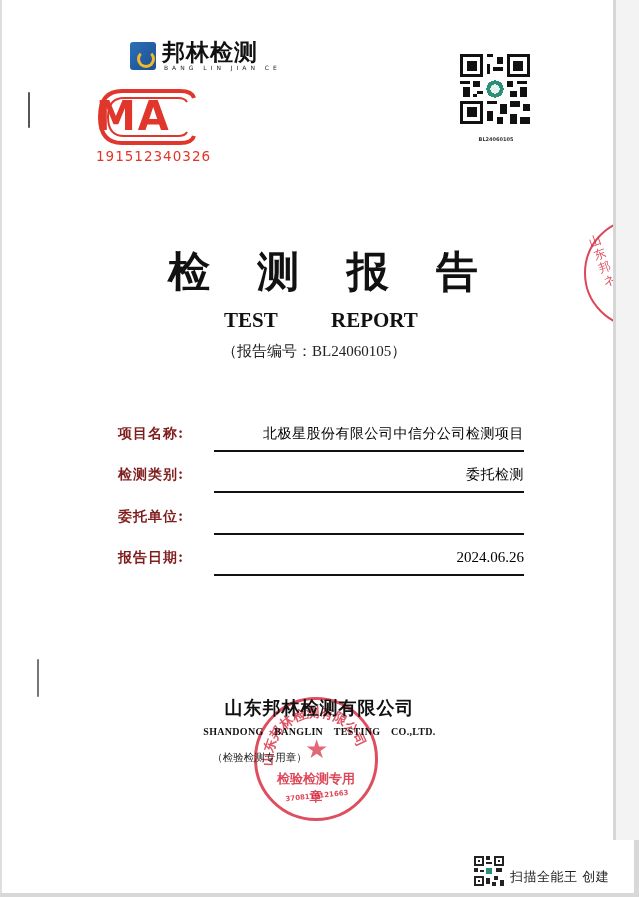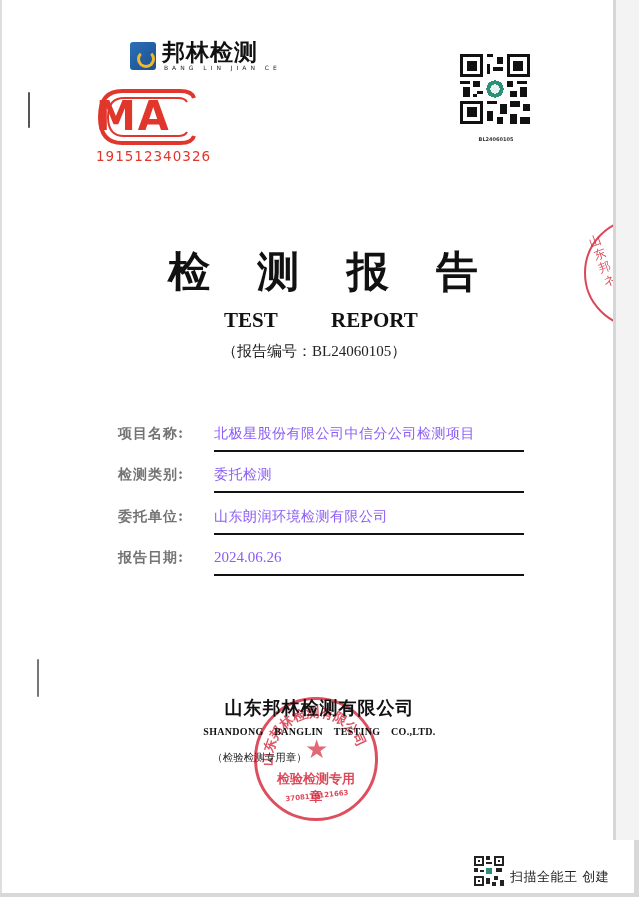--- a/index.html
+++ b/index.html
@@ -92,7 +92,7 @@
   .field { position: absolute; left: 118px; width: 406px; height: 36px; }
   .field-label {
     position: absolute; left: 0; top: 0;
-    font-family: "DejaVu Serif", serif; font-weight: bold; font-size: 14px; letter-spacing: 1px; color: #737373;
+    font-family: "DejaVu Serif", serif; font-weight: bold; font-size: 14px; letter-spacing: 1px; color: #7f1d1d;
   }
   .field-value {
     position: absolute; left: 96px; top: 0; width: 310px; text-align: left;

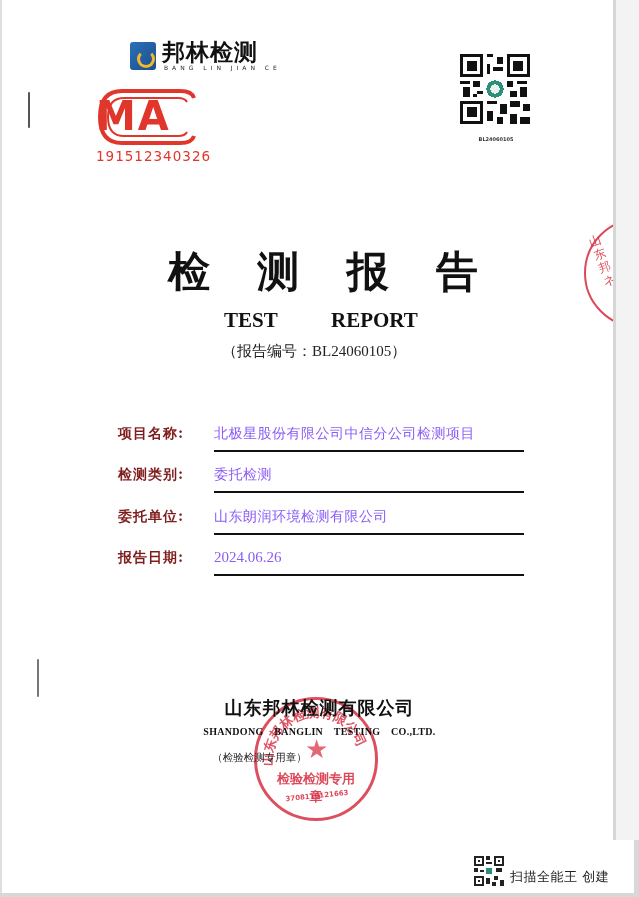--- a/index.html
+++ b/index.html
@@ -95,8 +95,8 @@
     font-family: "DejaVu Serif", serif; font-weight: bold; font-size: 14px; letter-spacing: 1px; color: #7f1d1d;
   }
   .field-value {
-    position: absolute; left: 96px; top: 0; width: 310px; text-align: left;
-    font-family: "DejaVu Serif", serif; font-size: 14px; color: #8b5cf6; letter-spacing: 0.5px;
+    position: absolute; left: 96px; top: 0; width: 310px; text-align: right;
+    font-family: "DejaVu Serif", serif; font-size: 14px; color: #000000; letter-spacing: 0.5px;
   }
   .field-value.latin { font-family: "Liberation Serif", serif; font-size: 15px; letter-spacing: 0; }
   .field-line {

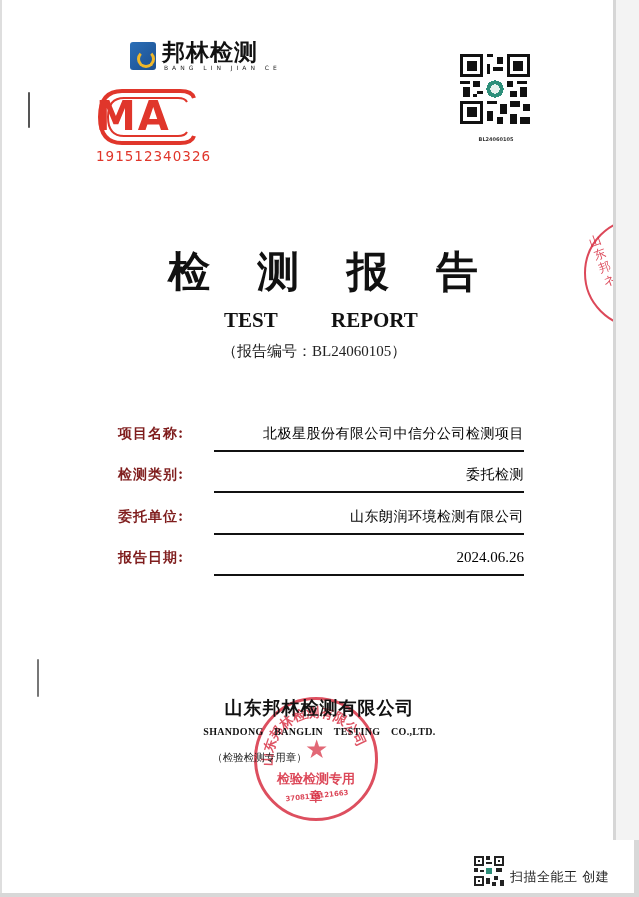--- a/index.html
+++ b/index.html
@@ -254,7 +254,6 @@
 </div>
 <div class="field" style="top:508px;">
   <div class="field-label">委托单位:</div>
-  <div class="field-value">山东朗润环境检测有限公司</div>
   <div class="field-line"></div>
 </div>
 <div class="field" style="top:549px;">

